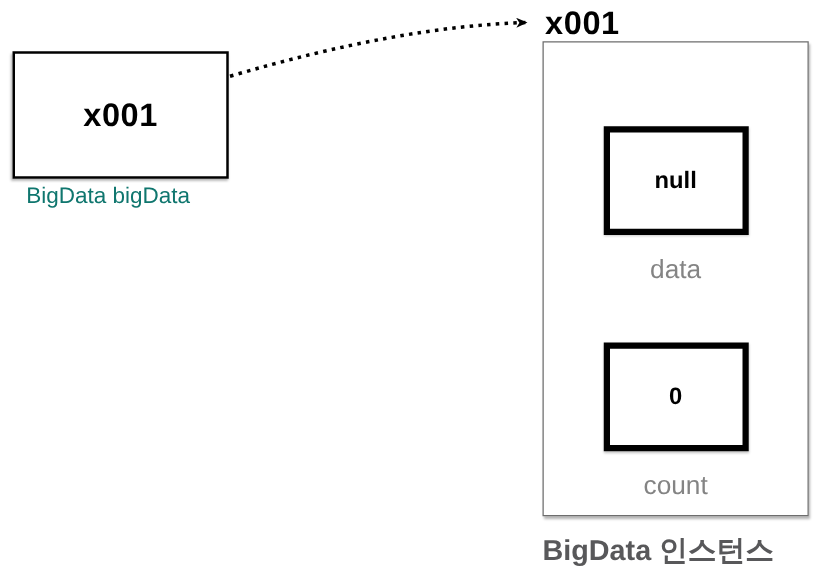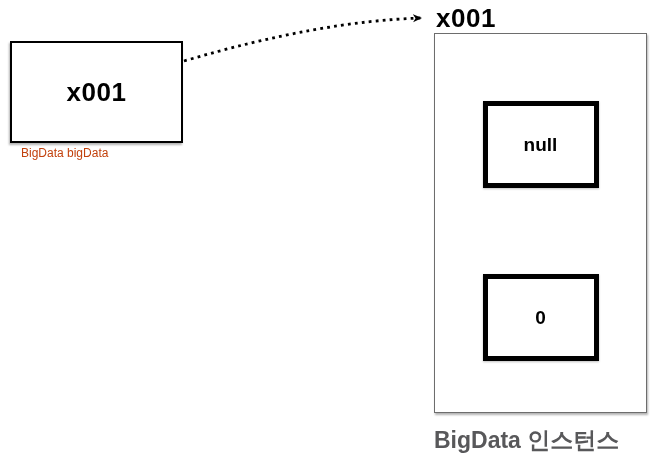--- a/index.html
+++ b/index.html
@@ -44,8 +44,8 @@
   .ref-label {
     position: absolute;
     left: 21px; top: 146px;
-    font-size: 12px;
-    color: #c2410c;
+    font-size: 18px;
+    color: #0f766e;
   }
   
   .addr-label {

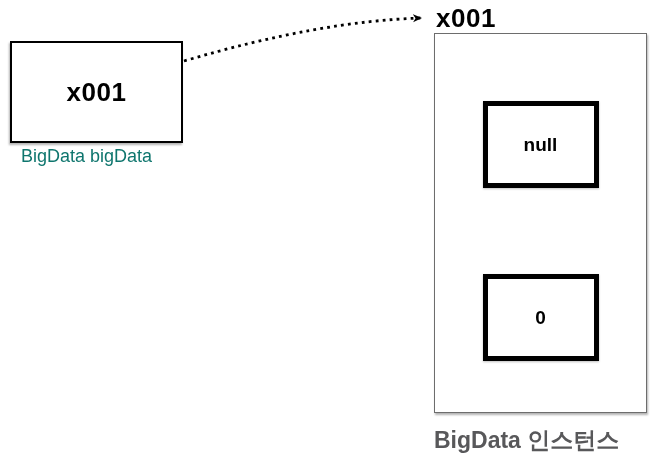--- a/index.html
+++ b/index.html
@@ -131,6 +131,7 @@
       <div class="field-value-box">
         <span class="field-value">null</span>
       </div>
+      <div class="field-name">data</div>
     </div>
 
     <div class="field field-count">

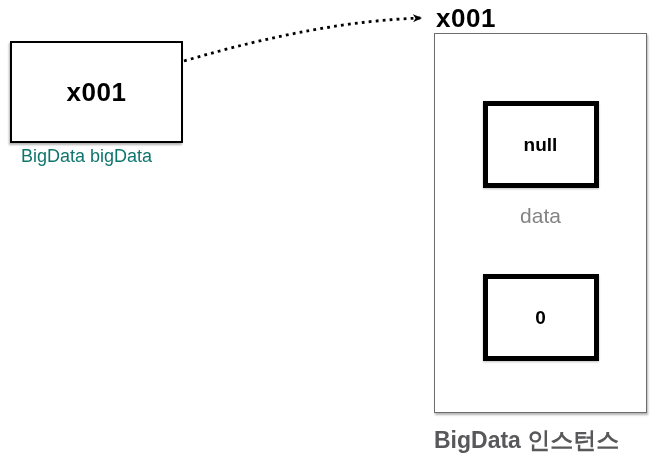--- a/index.html
+++ b/index.html
@@ -138,6 +138,7 @@
       <div class="field-value-box">
         <span class="field-value">0</span>
       </div>
+      <div class="field-name">count</div>
     </div>
 
   </div>

